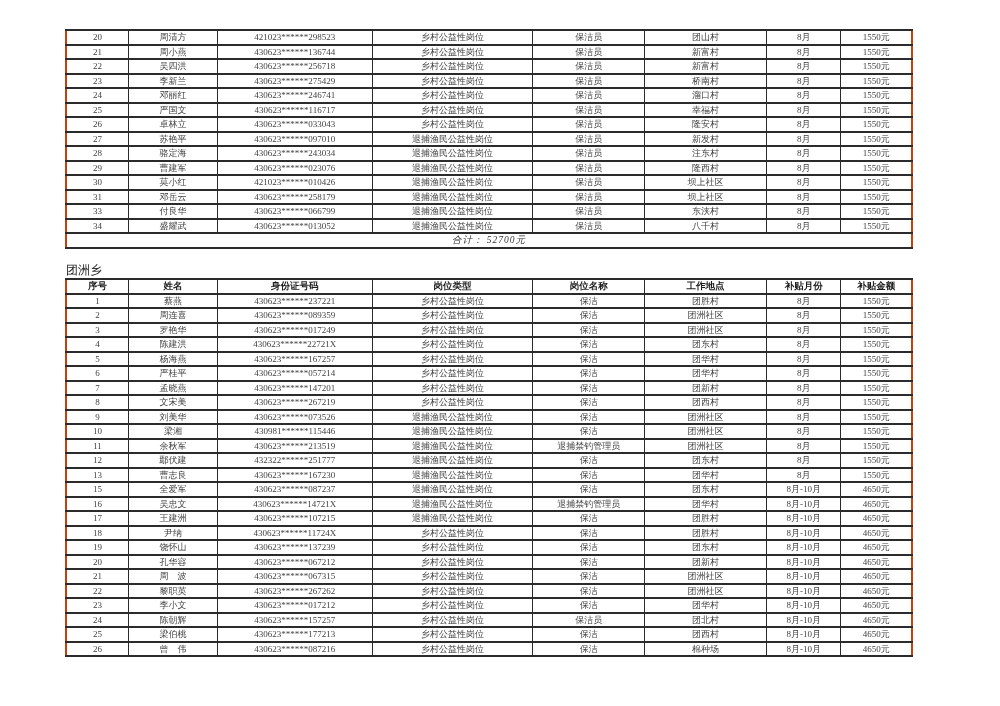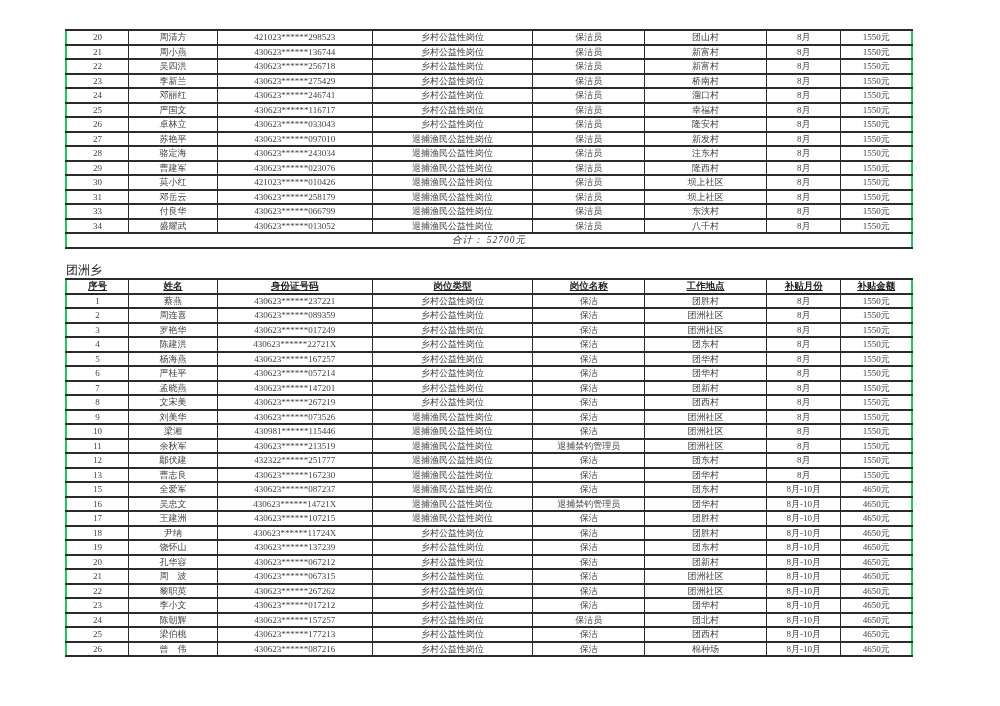--- a/index.html
+++ b/index.html
@@ -17,7 +17,7 @@
     width:848px;
     border-collapse:collapse;
     table-layout:fixed;
-    border:2px solid #22c55e;
+    border:2px solid #c2410c;
   }
   #upper-table{top:29px;}
   #lower-table{top:278px;}

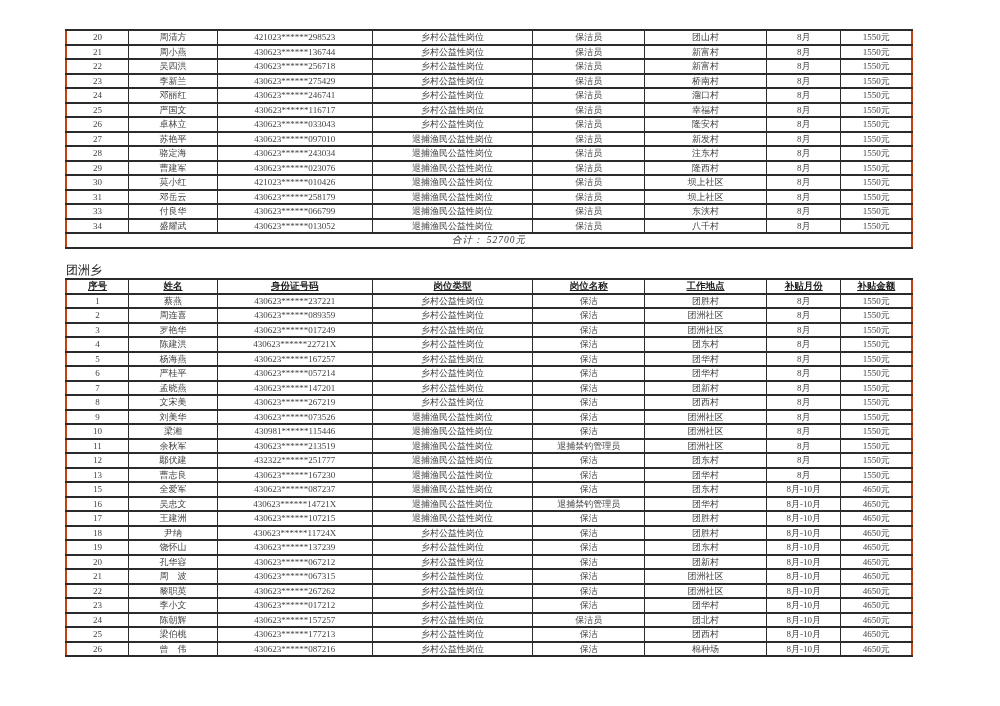--- a/index.html
+++ b/index.html
@@ -41,7 +41,6 @@
     color:#1c1c1c;
     font-size:9.5px;
     height:12px;
-    text-decoration:underline;
   }
   tr.total-row td{
     text-align:center;

